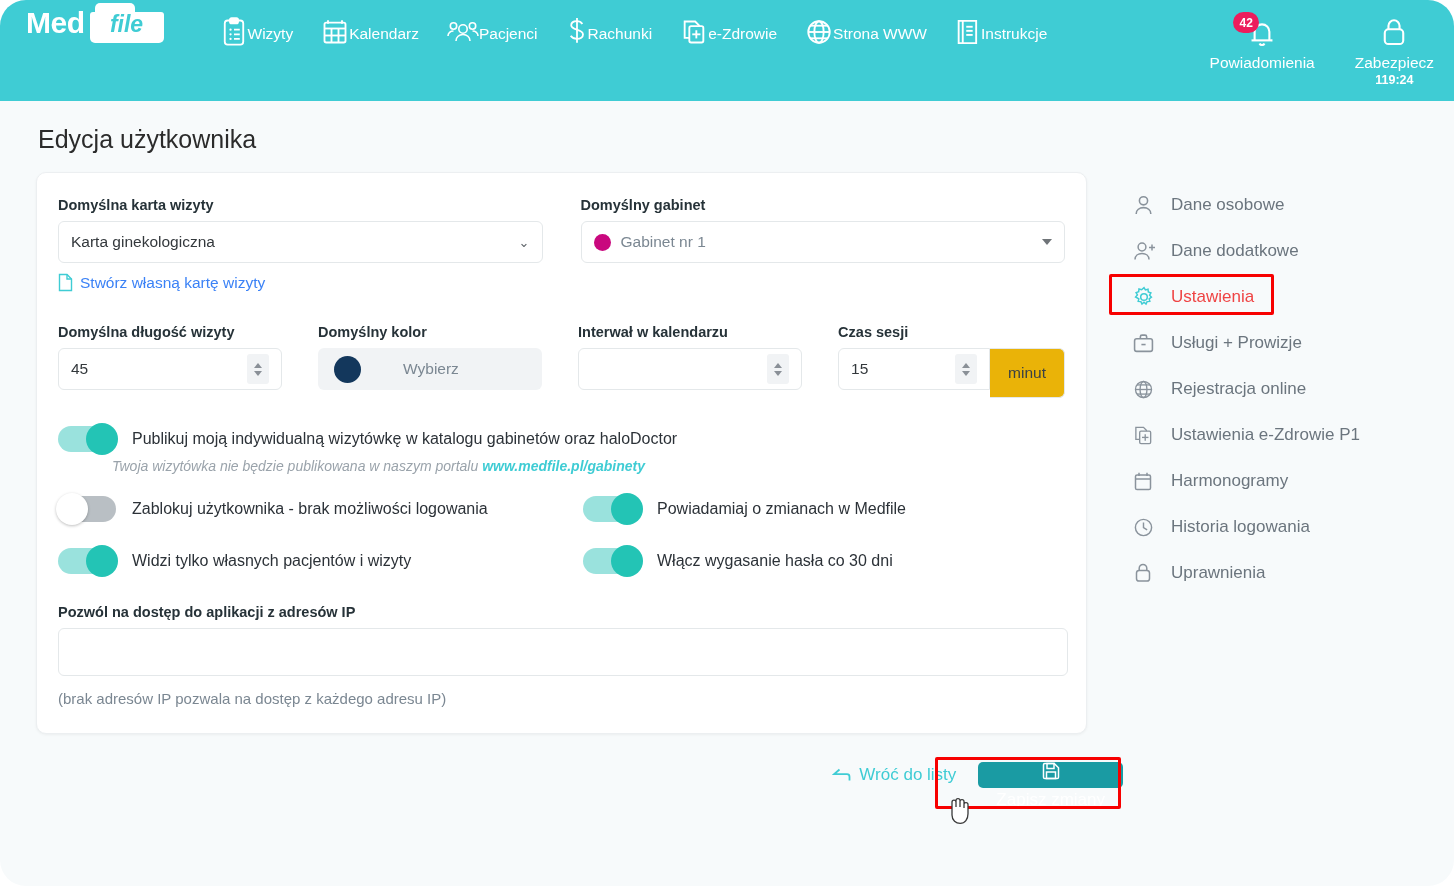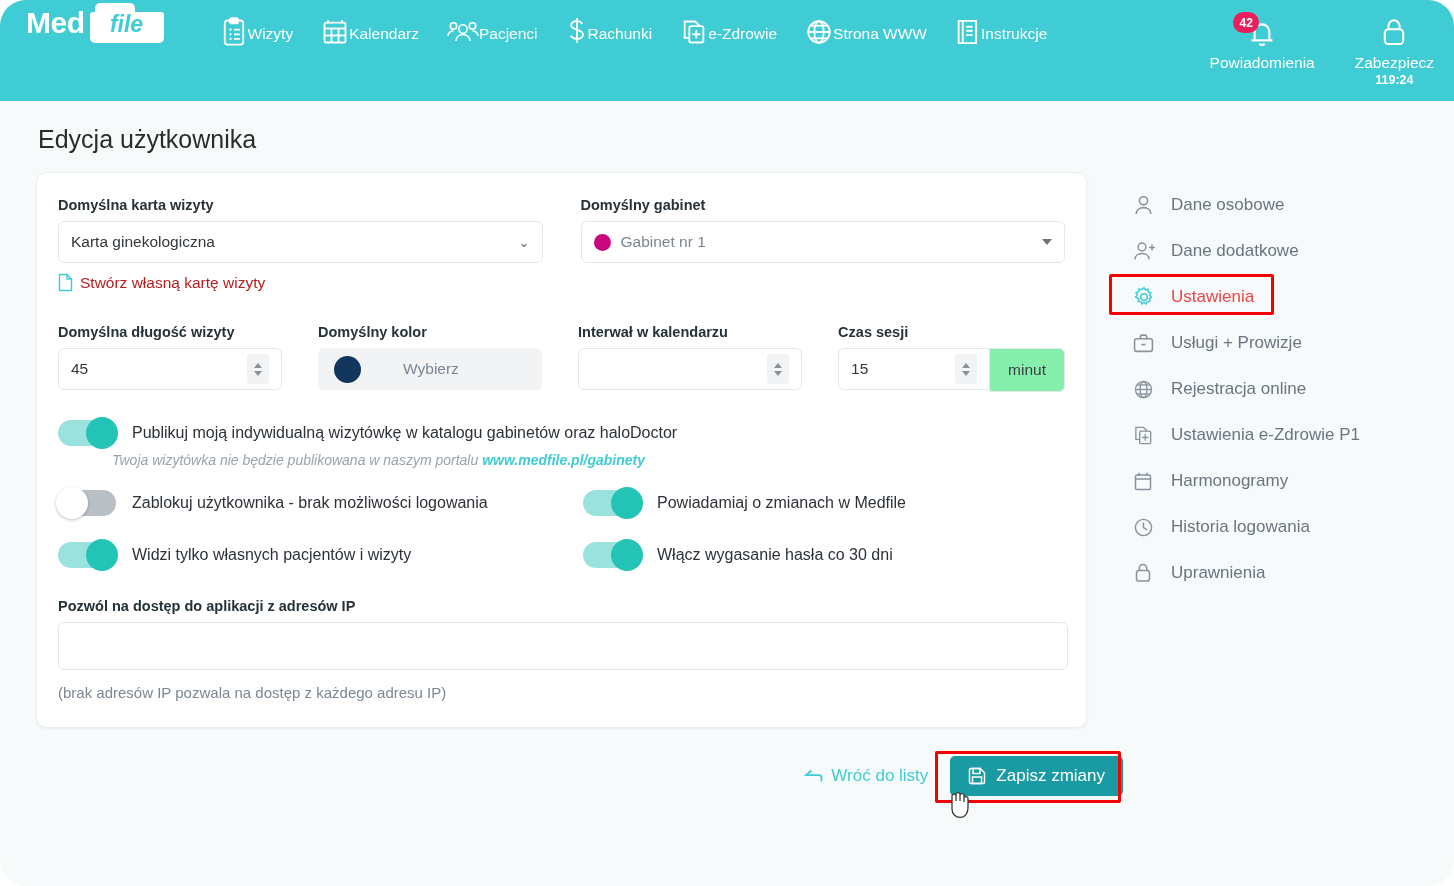--- a/index.html
+++ b/index.html
@@ -140,7 +140,7 @@
   .muted { color: #7b8792; }
 
   .link-row { margin-top: 10px; display: flex; align-items: center; gap: 7px; cursor: pointer;}
-  .link-text { color: #b91c1c; font-size: 15.5px; }
+  .link-text { color: #3b82f6; font-size: 15.5px; }
 
   .stepper {
     width: 22px; height: 30px;

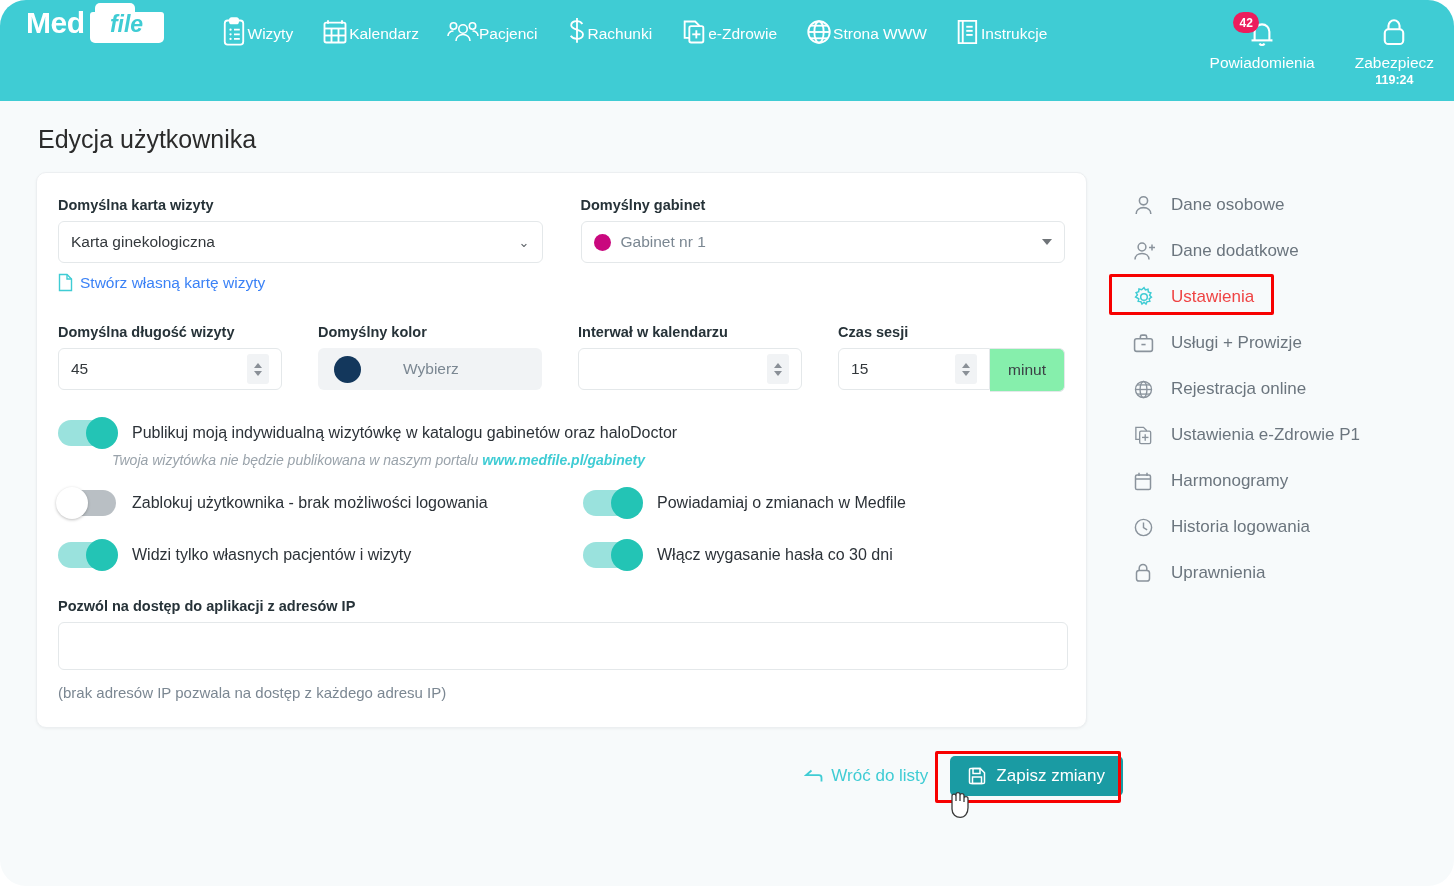--- a/index.html
+++ b/index.html
@@ -163,7 +163,7 @@
   .color-label { color: #7b8792; font-size: 15.5px; margin-left: 42px; }
 
   .suffix-box {
-    height: 44px; background: #86efac; border-radius: 0 6px 6px 0;
+    height: 50px; background: #eab308; border-radius: 0 6px 6px 0;
     display:flex; align-items:center; padding: 16px 18px;
     font-size: 15.5px; color: #3a4045; border: 1px solid #e4e8ea; border-left: none;
   }

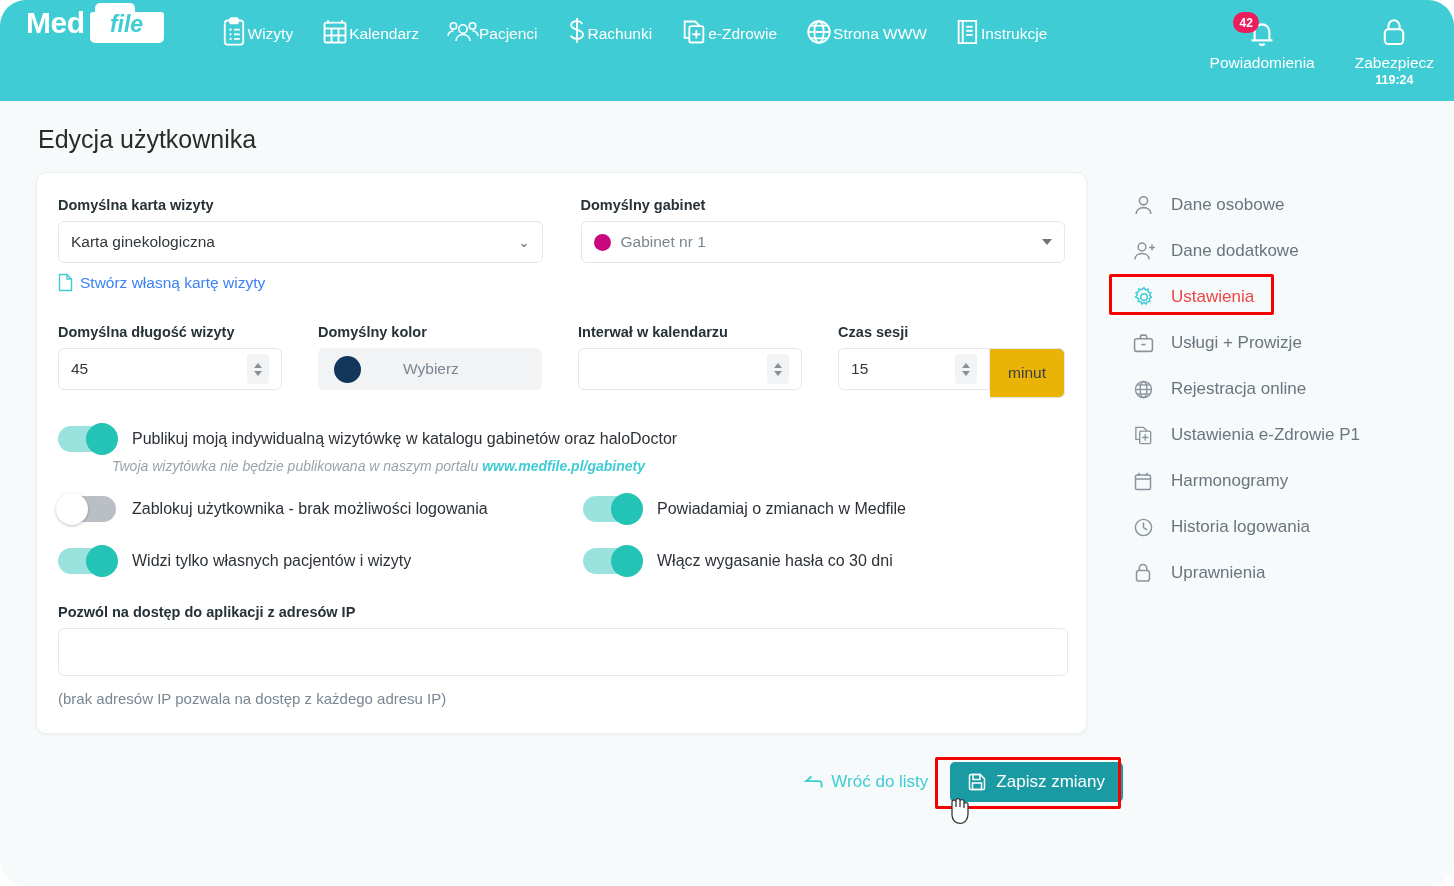--- a/index.html
+++ b/index.html
@@ -221,9 +221,10 @@
   .back-link { display:flex; align-items:center; gap:8px; color:#3fccd4; font-size:17px; cursor:pointer;}
   .save-btn {
     background: #1a9ba3; color:#fff; font-size:17px;
-    border-radius: 5px; height: 40px; padding: 0 18px;
+    border-radius: 5px; height: 26px; padding: 0 18px;
     display:flex; align-items:center; gap:10px; cursor:pointer;
     border: none;
+    flex-direction: column;
   }
   .save-hl {
     position: absolute; right: 2px; top: -5px;

